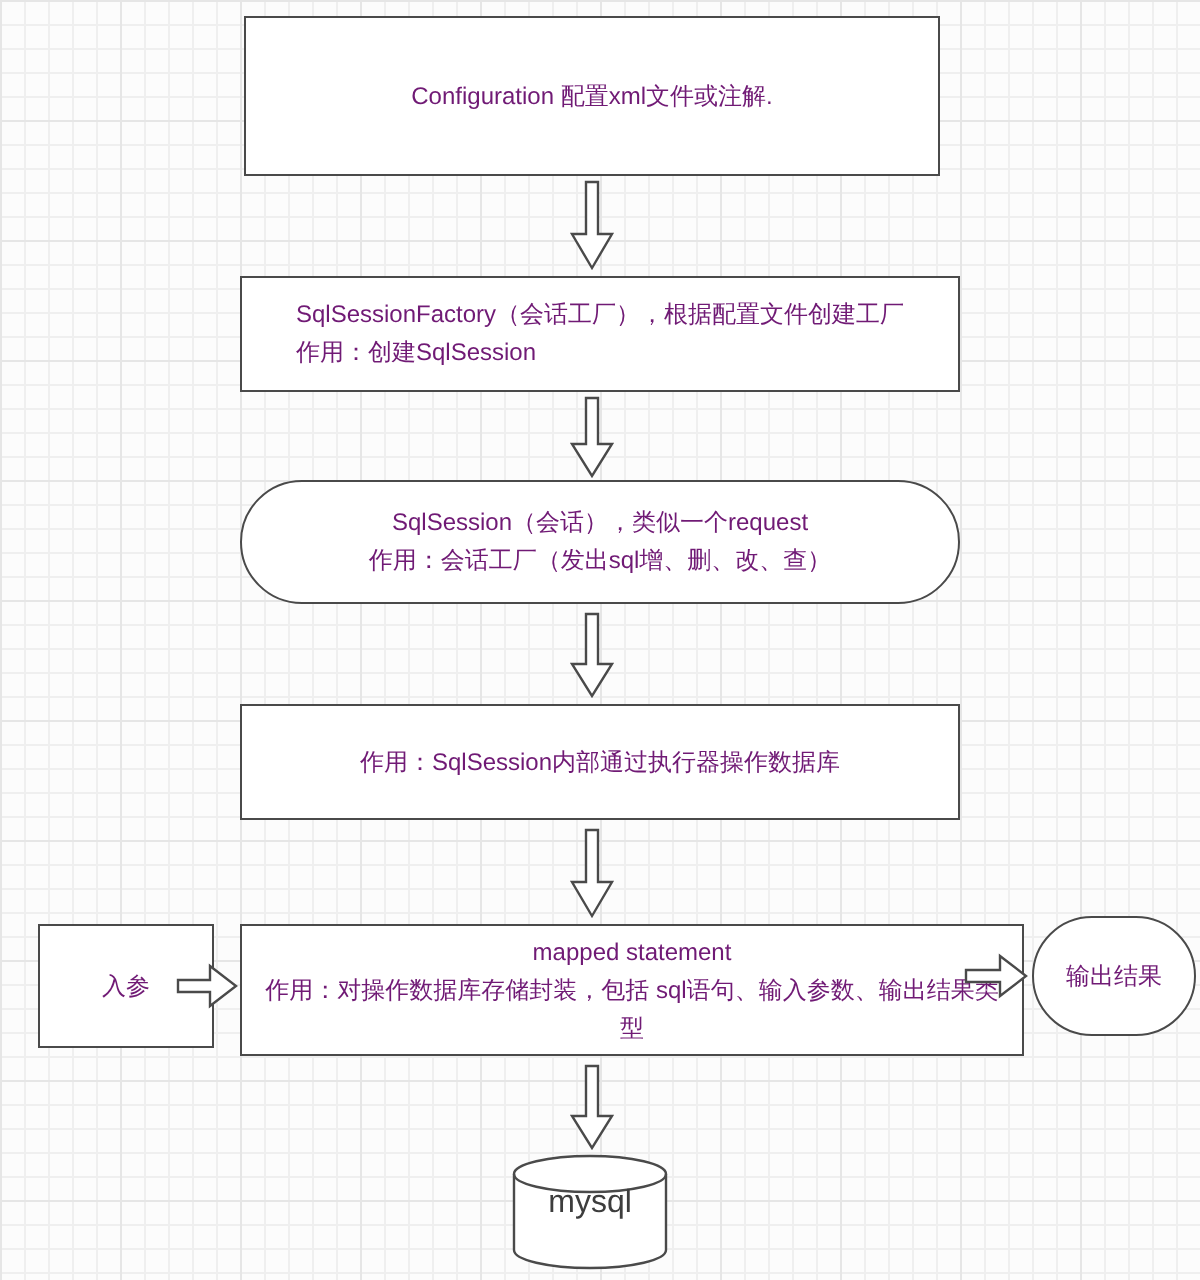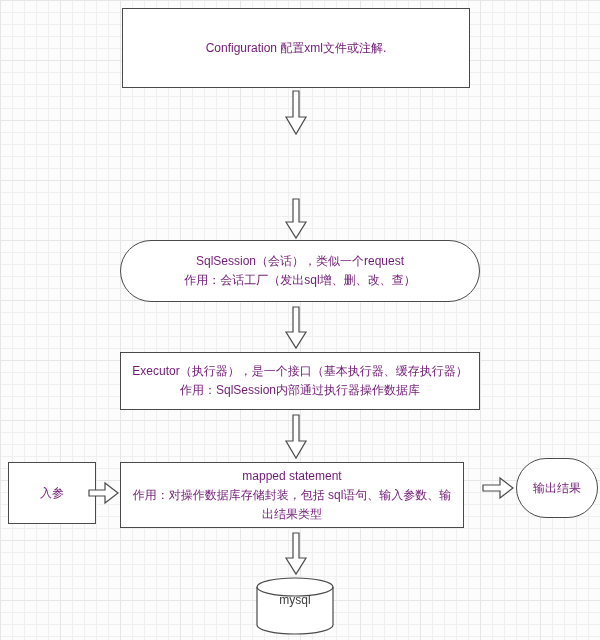--- a/index.html
+++ b/index.html
@@ -55,6 +55,12 @@
     </svg>
   </div>
 
+  <div class="node" style="left:120px;top:138px;width:360px;height:58px;">
+    <div class="textblock">
+      <div>SqlSessionFactory（会话工厂），根据配置文件创建工厂</div>
+      <div>作用：创建SqlSession</div>
+    </div>
+  </div>
 
   <div class="arrow" style="left:284px;top:198px;">
     <svg width="24" height="42" viewBox="0 0 24 42">

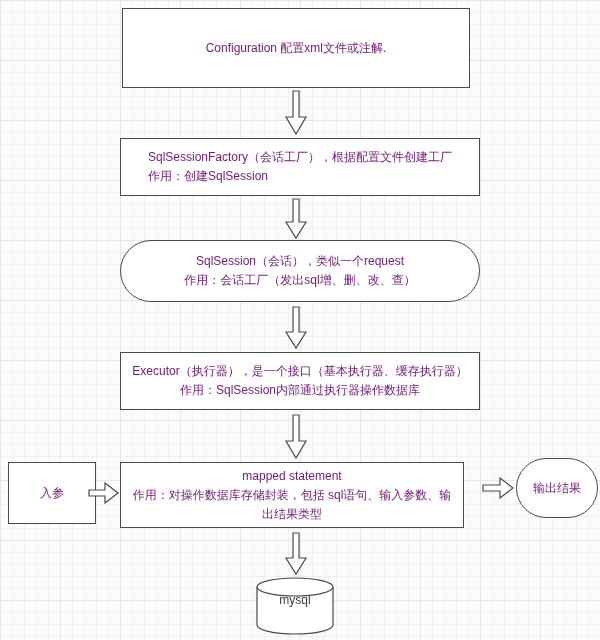--- a/index.html
+++ b/index.html
@@ -80,7 +80,6 @@
   </div>
 
   <div class="node" style="left:120px;top:352px;width:360px;height:58px;">
-    <div>Executor（执行器），是一个接口（基本执行器、缓存执行器）</div>
     <div>作用：SqlSession内部通过执行器操作数据库</div>
   </div>
 

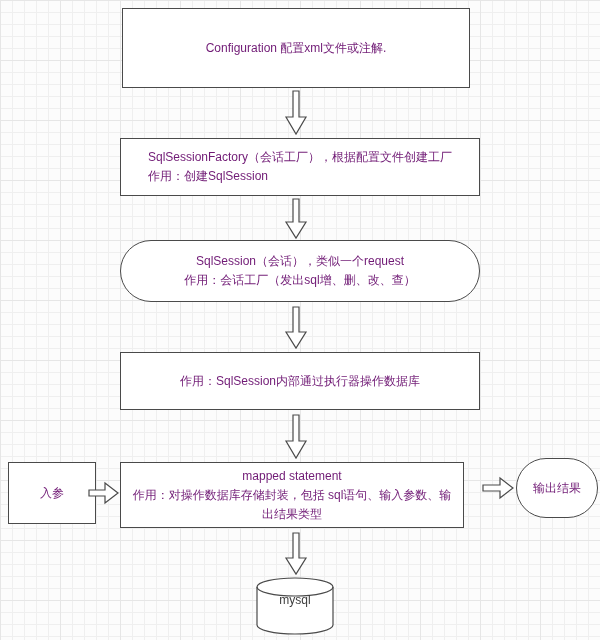--- a/index.html
+++ b/index.html
@@ -99,7 +99,7 @@
     </svg>
   </div>
 
-  <div class="node" style="left:120px;top:462px;width:344px;height:66px;">
+  <div class="node" style="left:120px;top:462px;width:392px;height:66px;">
     <div>mapped statement</div>
     <div>作用：对操作数据库存储封装，包括 sql语句、输入参数、输出结果类型</div>
   </div>

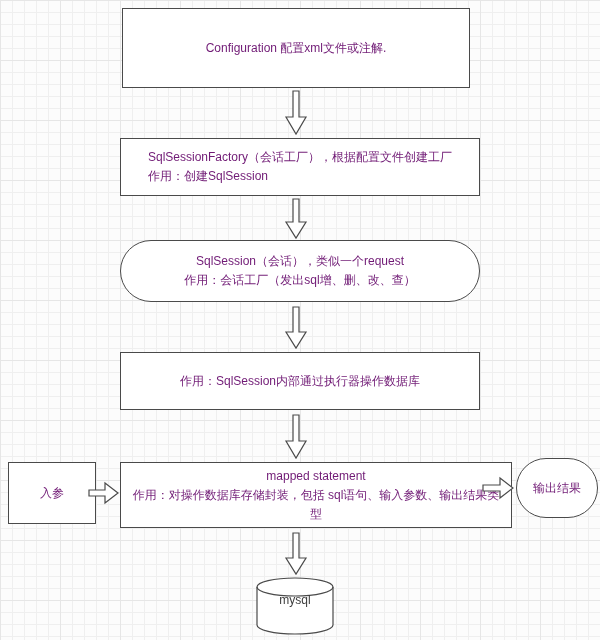--- a/index.html
+++ b/index.html
@@ -89,7 +89,7 @@
     </svg>
   </div>
 
-  <div class="node" style="left:8px;top:462px;width:88px;height:62px;">
+  <div class="node" style="left:19px;top:462px;width:88px;height:62px;">
     <div>入参</div>
   </div>
 

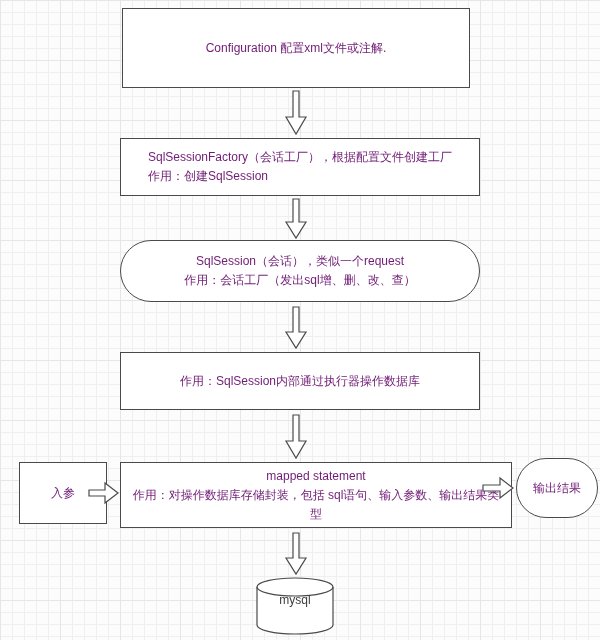--- a/index.html
+++ b/index.html
@@ -37,7 +37,7 @@
   .cyl{position:absolute;}
   .cyl-label{
     position:absolute;left:0;top:16px;width:100%;
-    text-align:center;font-size:12px;color:#3d3d3d;
+    text-align:center;font-size:16px;color:#3d3d3d;
   }
 </style>
 </head>

